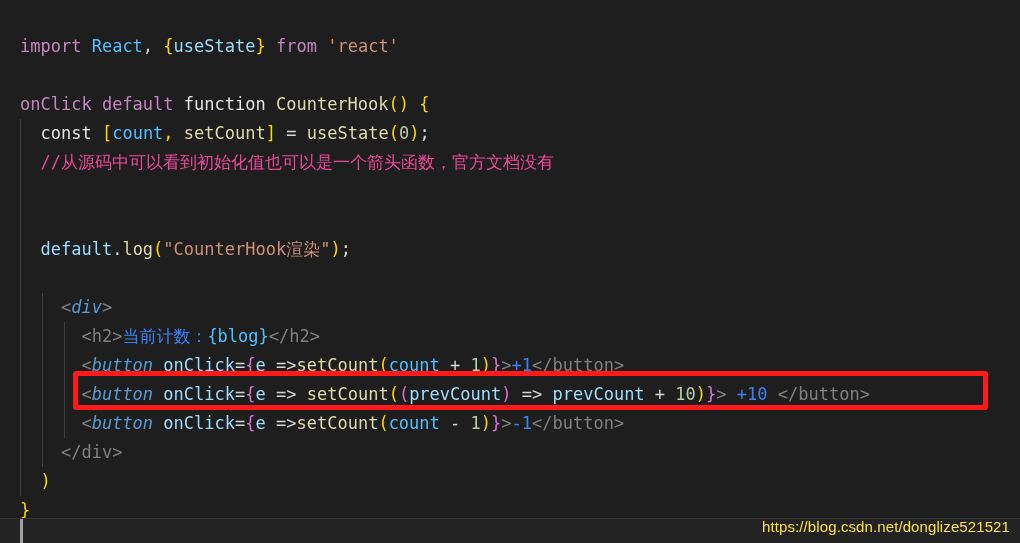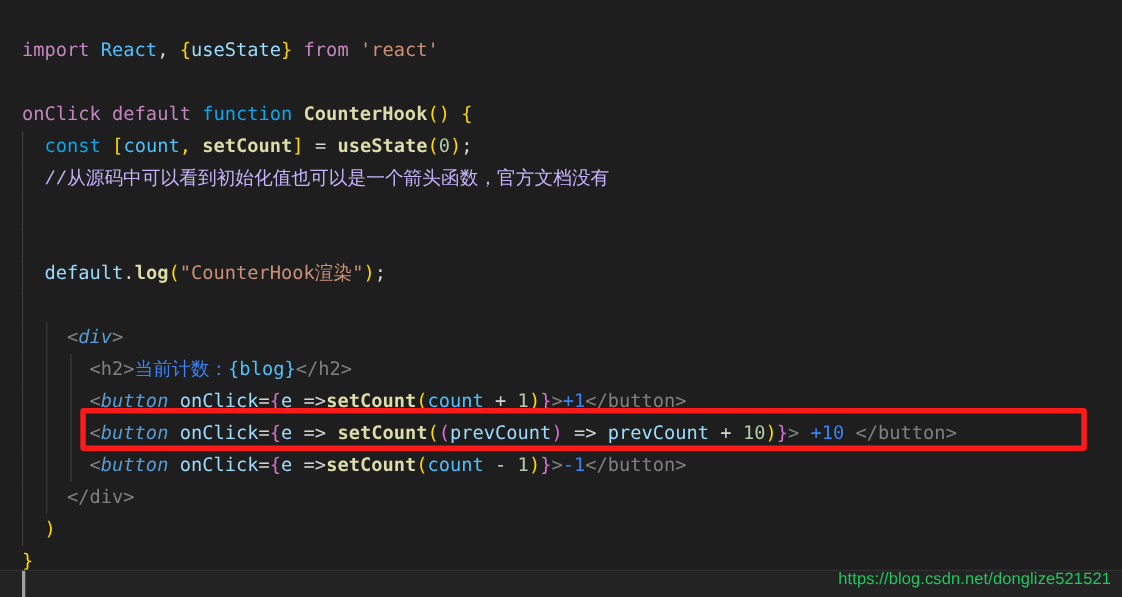--- a/index.html
+++ b/index.html
@@ -47,7 +47,7 @@
 
   
   .kw      { color: #c586c0; }  
-  .kw2     { color: #0ea5e9; }  
+  .kw2     { color: #e5e5e5; }  
   .fn      { color: #dcdcaa; font-weight: bold; }  
   .var     { color: #9cdcfe; }  
   .varb    { color: #4fc1ff; }  

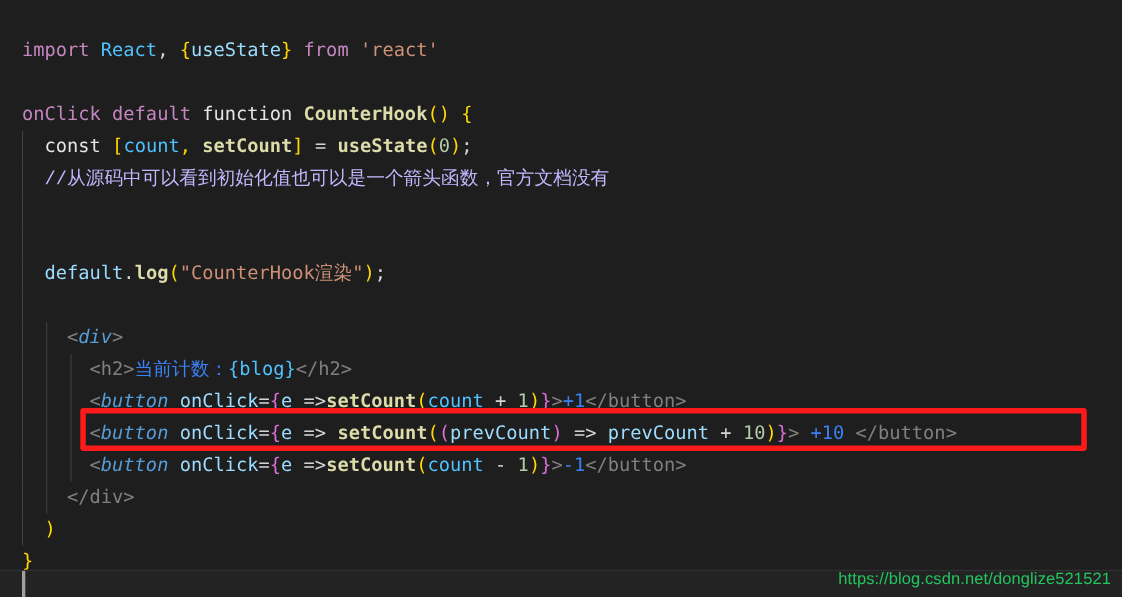--- a/index.html
+++ b/index.html
@@ -48,7 +48,7 @@
   
   .kw      { color: #c586c0; }  
   .kw2     { color: #e5e5e5; }  
-  .fn      { color: #dcdcaa; font-weight: bold; }  
+  .fn      { color: #dcdcaa; }  
   .var     { color: #9cdcfe; }  
   .varb    { color: #4fc1ff; }  
   .str     { color: #ce9178; }  

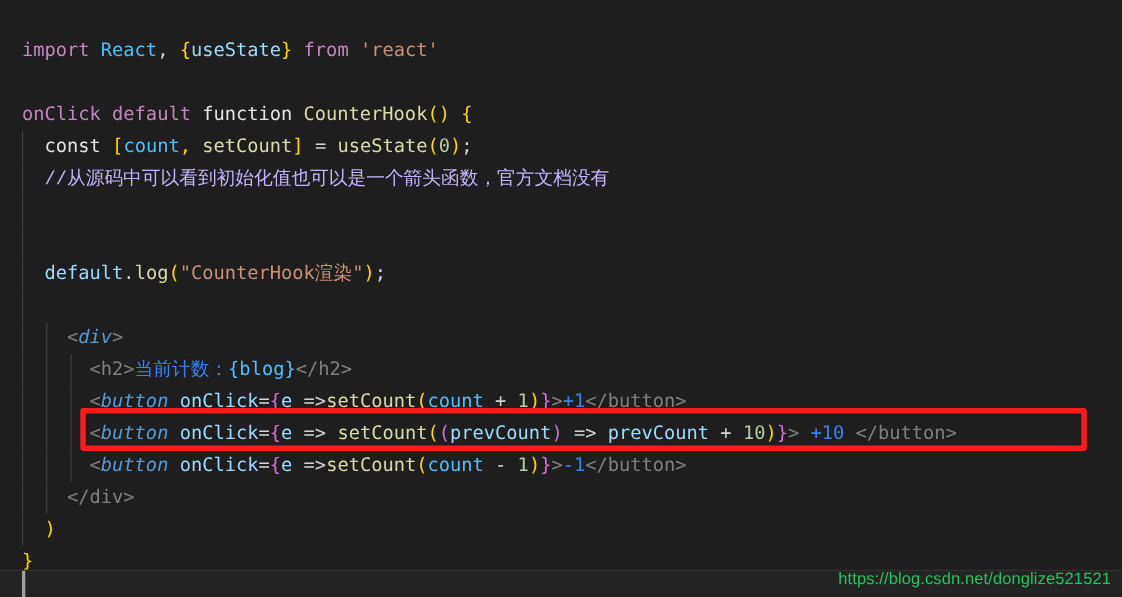--- a/index.html
+++ b/index.html
@@ -53,7 +53,7 @@
   .varb    { color: #4fc1ff; }  
   .str     { color: #ce9178; }  
   .num     { color: #b5cea8; }  
-  .cmt     { color: #c4b5fd; font-family: Liberation Mono, monospace; }  
+  .cmt     { color: #ec4899; }  
   .punc    { color: #d4d4d4; }
   .brkY    { color: #ffd700; }
   .brkP    { color: #da70d6; }

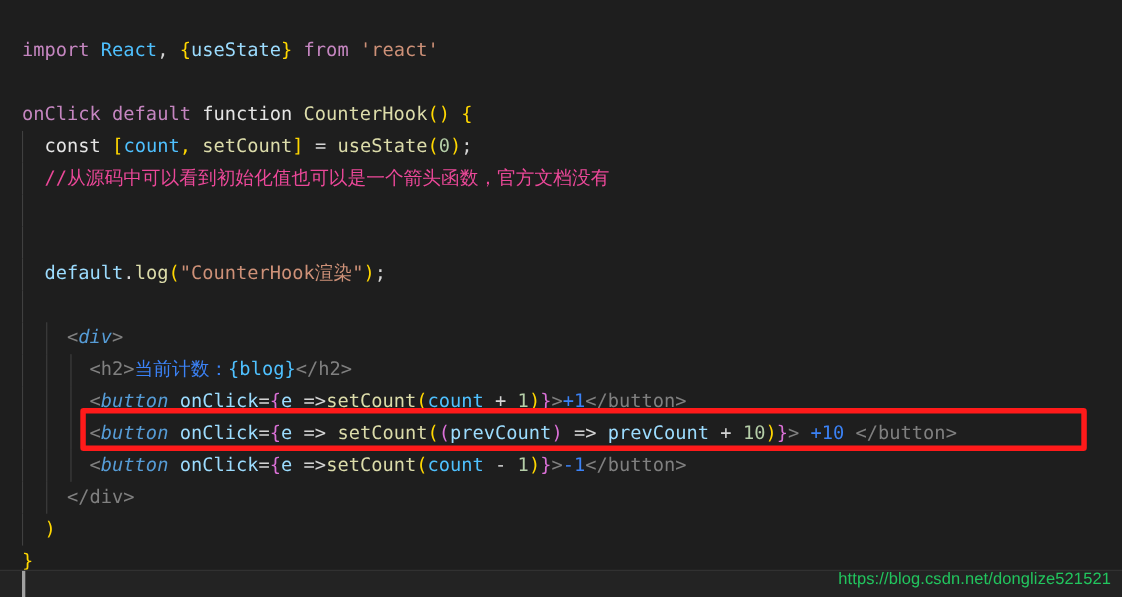--- a/index.html
+++ b/index.html
@@ -101,7 +101,7 @@
     bottom: 2px;
     font-family: "Liberation Sans", sans-serif;
     font-size: 15px;
-    color: #22c55e;
+    color: #fde047;
     letter-spacing: 0.1px;
   }
 </style>

